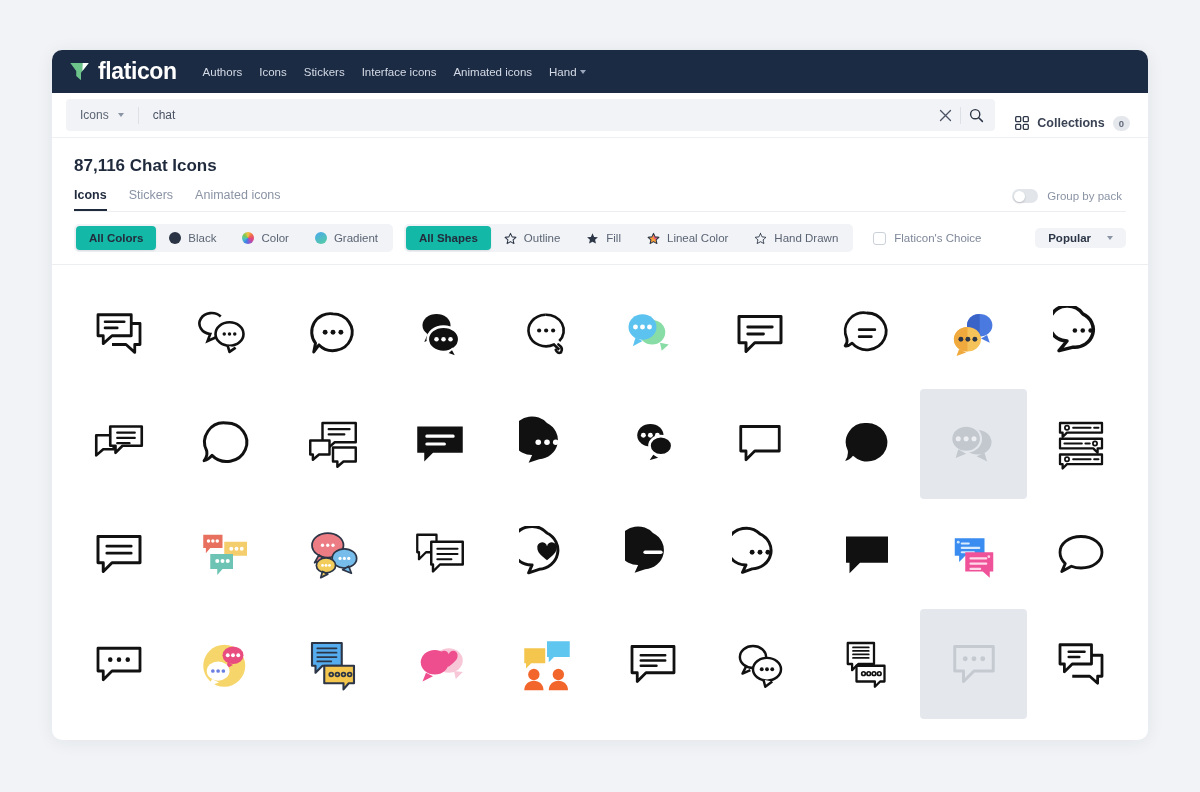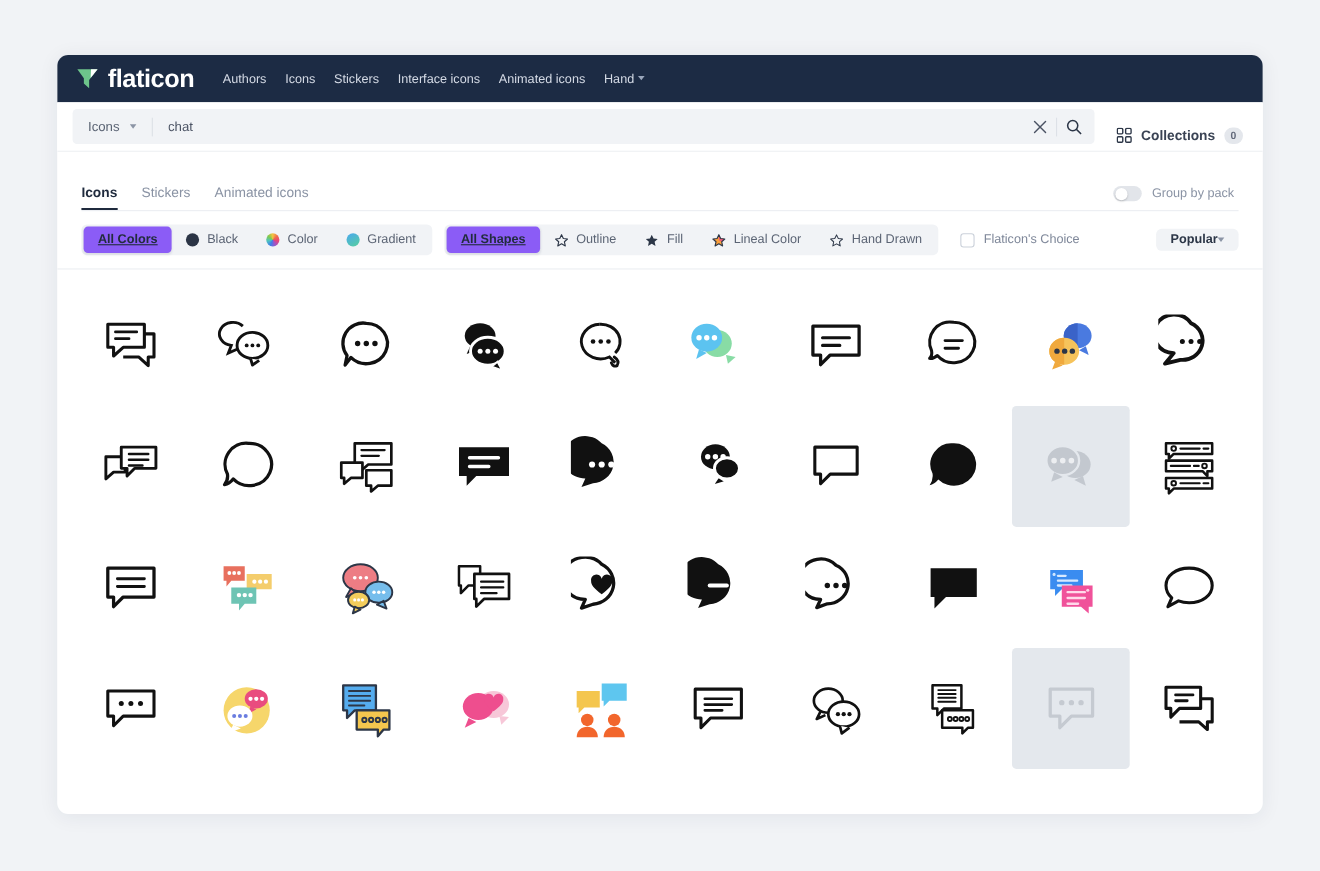--- a/index.html
+++ b/index.html
@@ -238,6 +238,7 @@
     </div>
 
     <div class="title-zone">
+      <div class="page-title">87,116 Chat Icons</div>
       <div class="tabs-row">
         <span class="tab active">Icons</span>
         <span class="tab">Stickers</span>

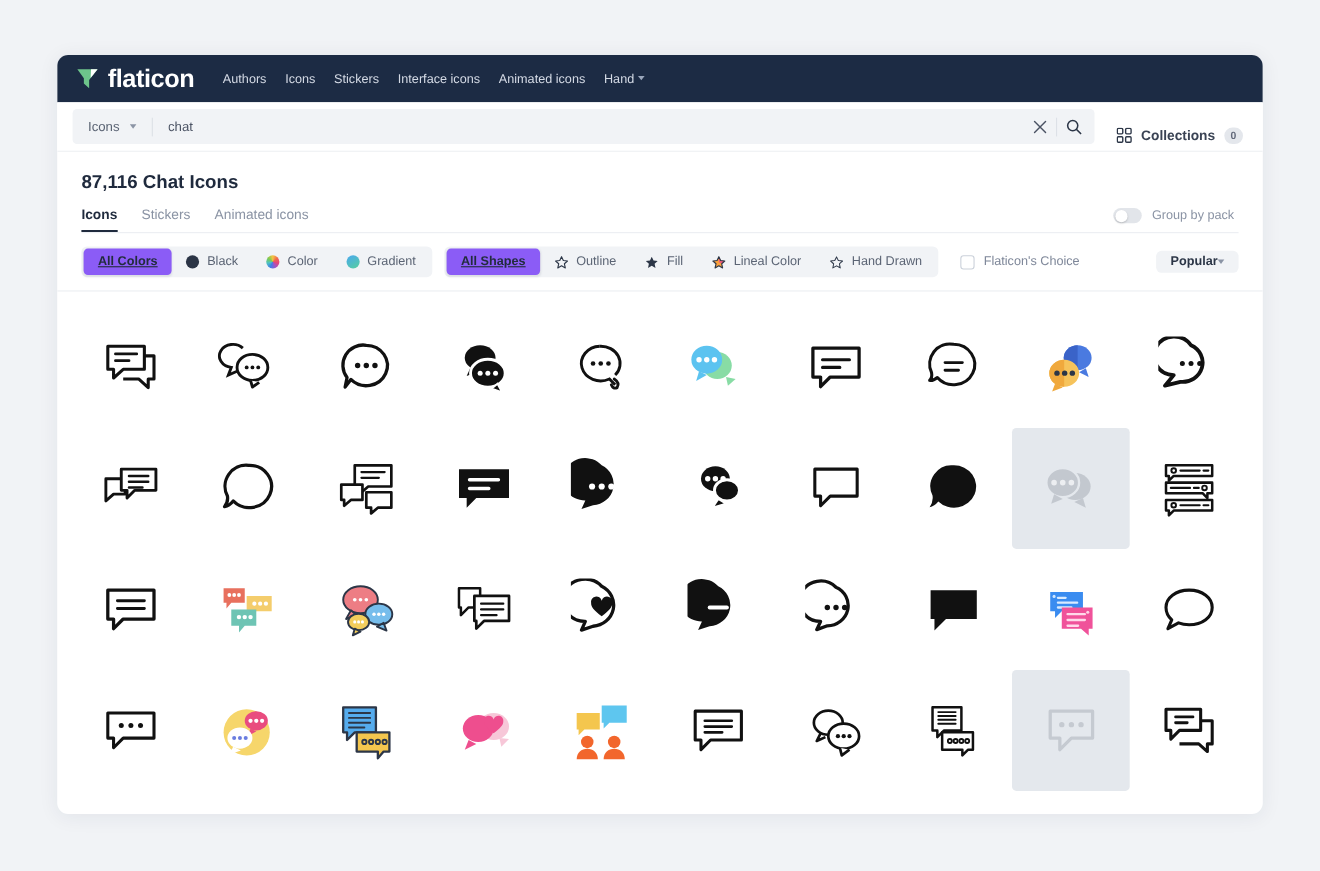--- a/index.html
+++ b/index.html
@@ -140,8 +140,8 @@
     padding: 0 13px; height: 24px; border-radius: 4px;
     font-size: 11.5px; color: #5b6474; cursor: pointer; white-space: nowrap;
   }
-  .pill.active { background: #8b5cf6; color: #222c3d; font-weight: bold;
-    box-shadow: 0 1px 2px rgba(30,40,70,.1); text-decoration: underline; }
+  .pill.active { background: #14b8a6; color: #222c3d; font-weight: bold;
+    box-shadow: 0 1px 2px rgba(30,40,70,.1); }
   .dot { width: 12px; height: 12px; border-radius: 50%; flex: 0 0 auto; }
   .dot-black { background: #2b3445; }
   .dot-color {

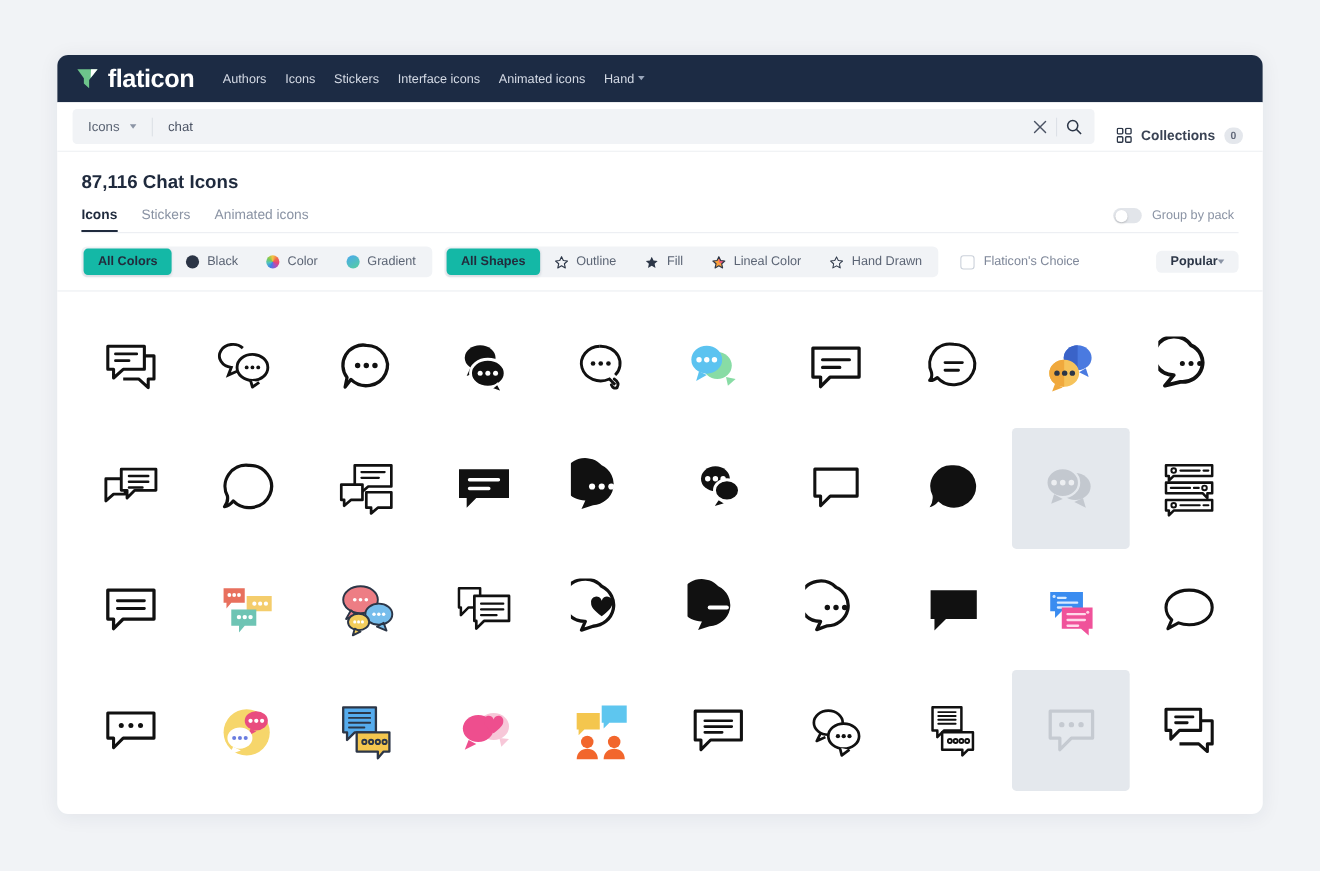--- a/index.html
+++ b/index.html
@@ -161,7 +161,7 @@
   .check-label { font-size: 11.5px; color: #7e8799; white-space: nowrap; }
   .sort-select {
     margin-left: auto; background: #f1f3f6; border-radius: 5px;
-    height: 20px; display: flex; align-items: center; 
+    height: 20px; display: flex; align-items: center; gap: 16px;
     padding: 0 13px; cursor: pointer;
   }
   .sort-label { font-size: 11.5px; color: #2c3647; font-weight: bold; }

